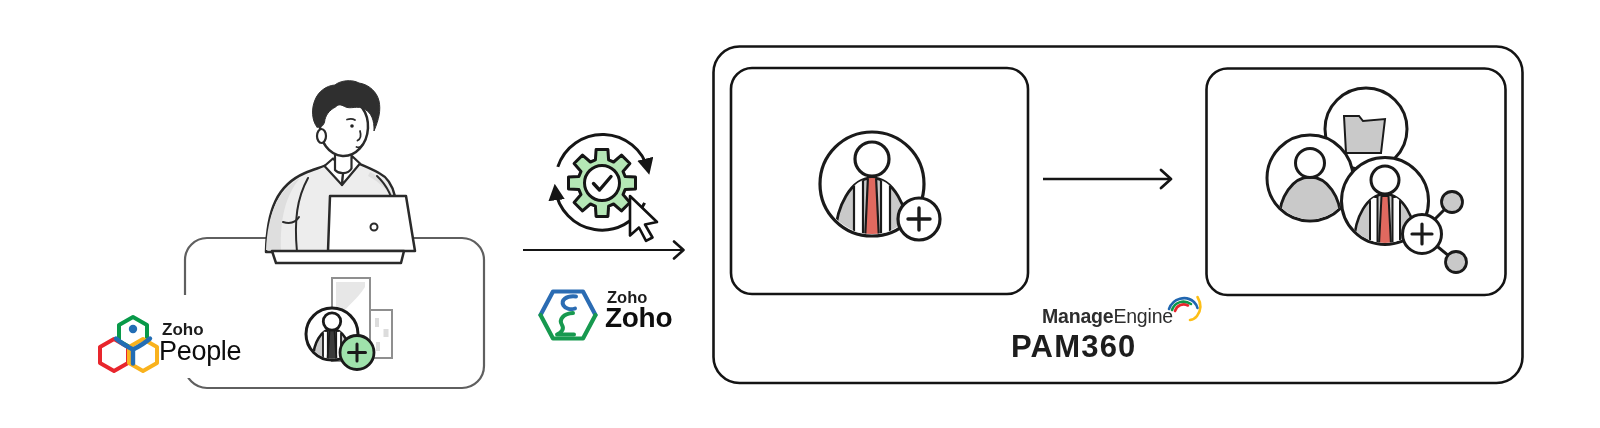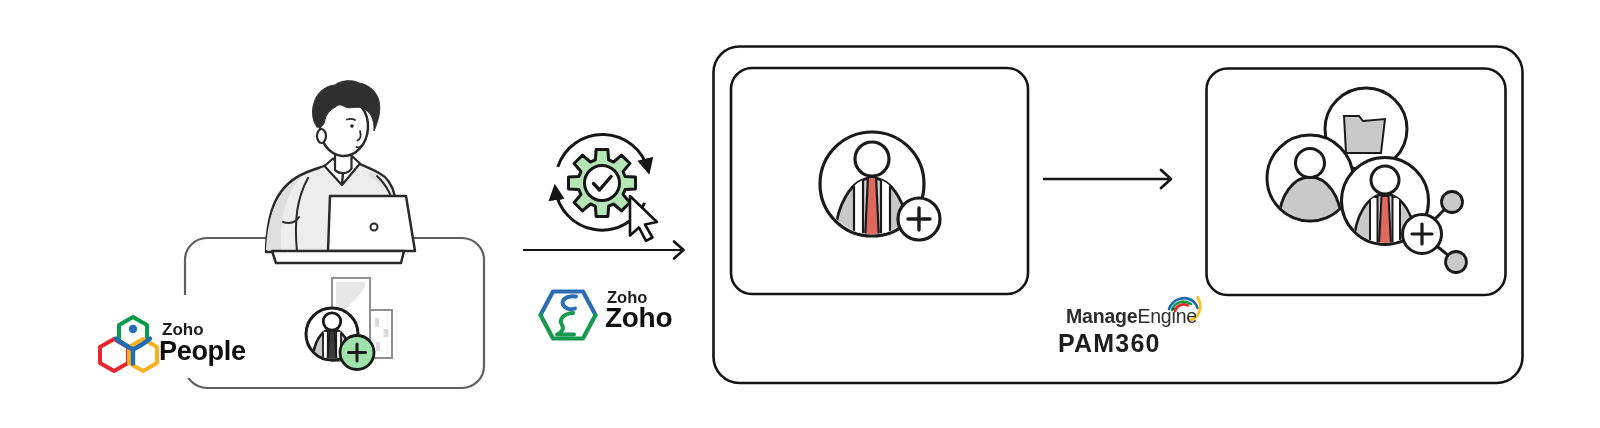--- a/index.html
+++ b/index.html
@@ -16,7 +16,7 @@
   .zp-product{left:159px;top:338px;font-size:27px;font-weight:700;letter-spacing:-0.3px;color:#0d0d0d;}
   .zf-brand{left:607px;top:289px;font-size:16.5px;font-weight:600;color:#1c1c1c;}
   .zf-product{left:605px;top:304px;font-size:28px;font-weight:700;letter-spacing:-0.3px;color:#0d0d0d;}
-  .me-wordmark{left:1066px;top:307px;font-size:19.5px;letter-spacing:-0.2px;color:#2d2d2d;}
+  .me-wordmark{left:1042px;top:307px;font-size:19.5px;letter-spacing:-0.2px;color:#2d2d2d;}
   .me-wordmark .b{font-weight:800;}
   .me-wordmark .l{font-weight:400;}
   .me-product{left:1058px;top:331px;font-size:25px;font-weight:700;letter-spacing:1.2px;color:#1d1d1d;}

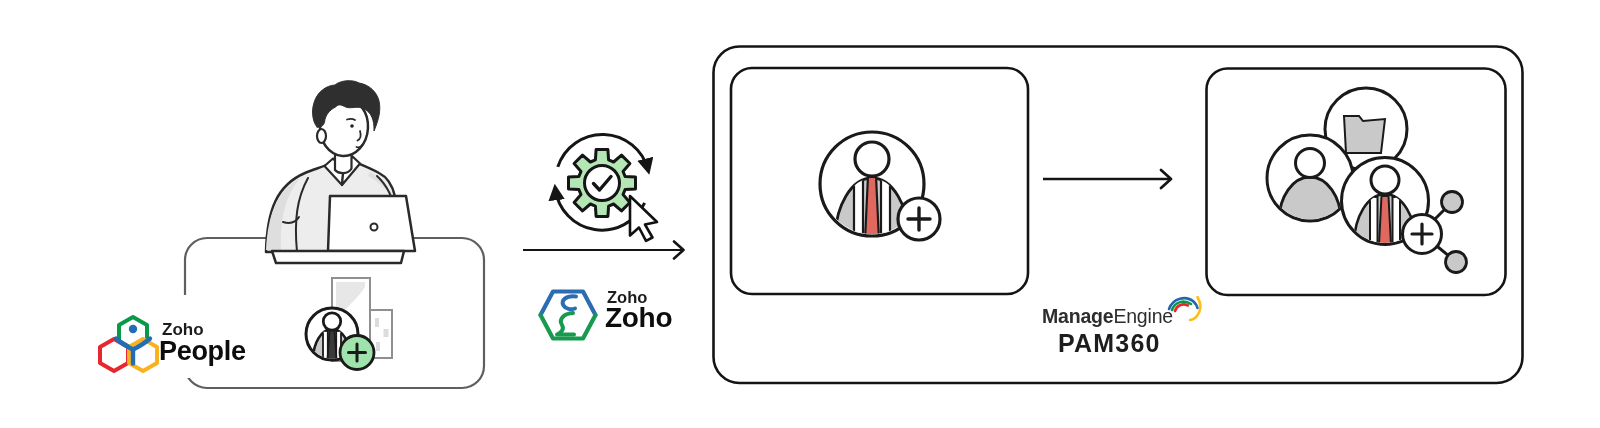--- a/index.html
+++ b/index.html
@@ -13,7 +13,7 @@
   .canvas svg{position:absolute;left:0;top:0;}
   .label{position:absolute;white-space:nowrap;line-height:1;}
   .zp-brand{left:162px;top:321px;font-size:17px;font-weight:600;color:#1c1c1c;}
-  .zp-product{left:159px;top:338px;font-size:27px;font-weight:700;letter-spacing:-0.3px;color:#0d0d0d;}
+  .zp-product{left:159px;top:338px;font-size:27px;font-weight:400;letter-spacing:-0.3px;color:#0d0d0d;}
   .zf-brand{left:607px;top:289px;font-size:16.5px;font-weight:600;color:#1c1c1c;}
   .zf-product{left:605px;top:304px;font-size:28px;font-weight:700;letter-spacing:-0.3px;color:#0d0d0d;}
   .me-wordmark{left:1042px;top:307px;font-size:19.5px;letter-spacing:-0.2px;color:#2d2d2d;}

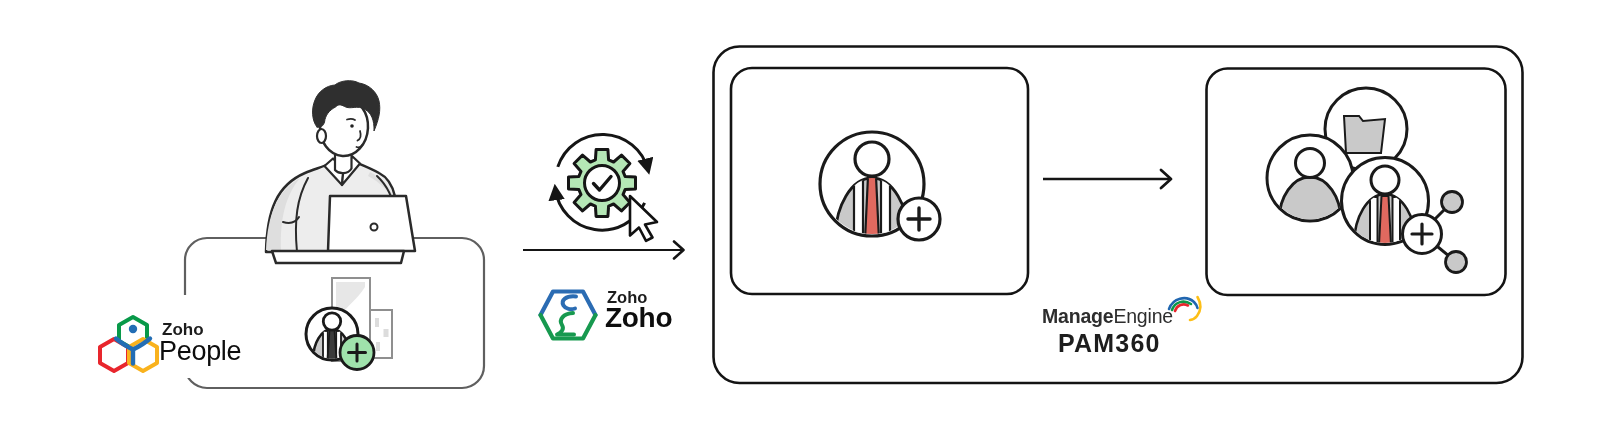--- a/index.html
+++ b/index.html
@@ -19,7 +19,7 @@
   .me-wordmark{left:1042px;top:307px;font-size:19.5px;letter-spacing:-0.2px;color:#2d2d2d;}
   .me-wordmark .b{font-weight:800;}
   .me-wordmark .l{font-weight:400;}
-  .me-product{left:1058px;top:331px;font-size:25px;font-weight:700;letter-spacing:1.2px;color:#1d1d1d;}
+  .me-product{left:1011px;top:331px;font-size:31px;font-weight:700;letter-spacing:1.2px;color:#1d1d1d;}
 </style>
 </head>
 <body>

